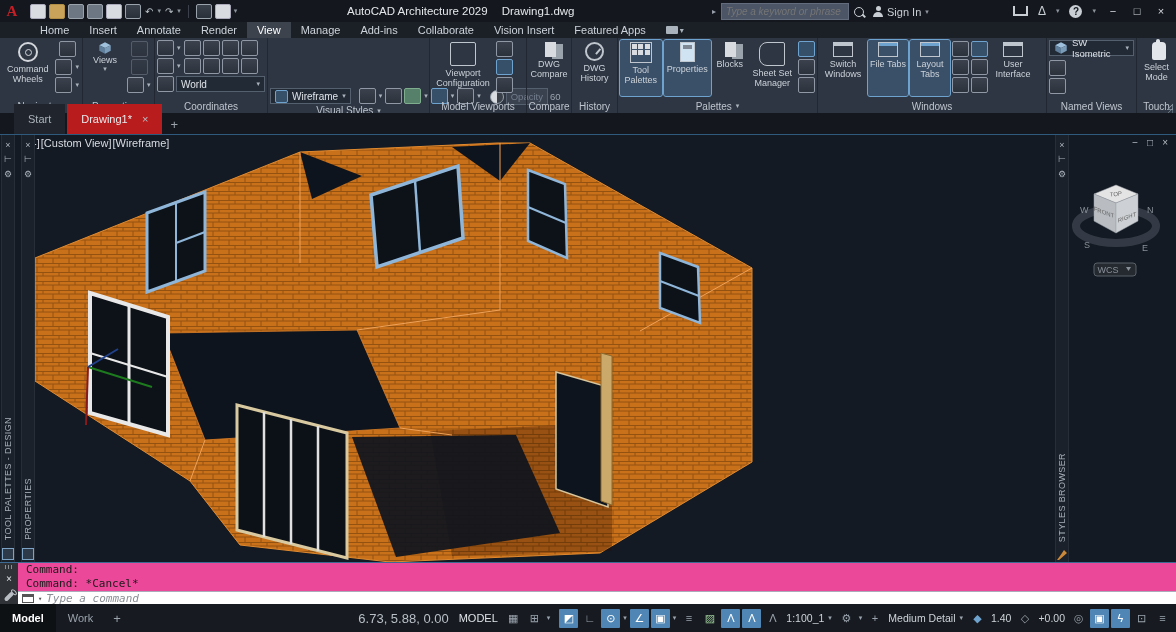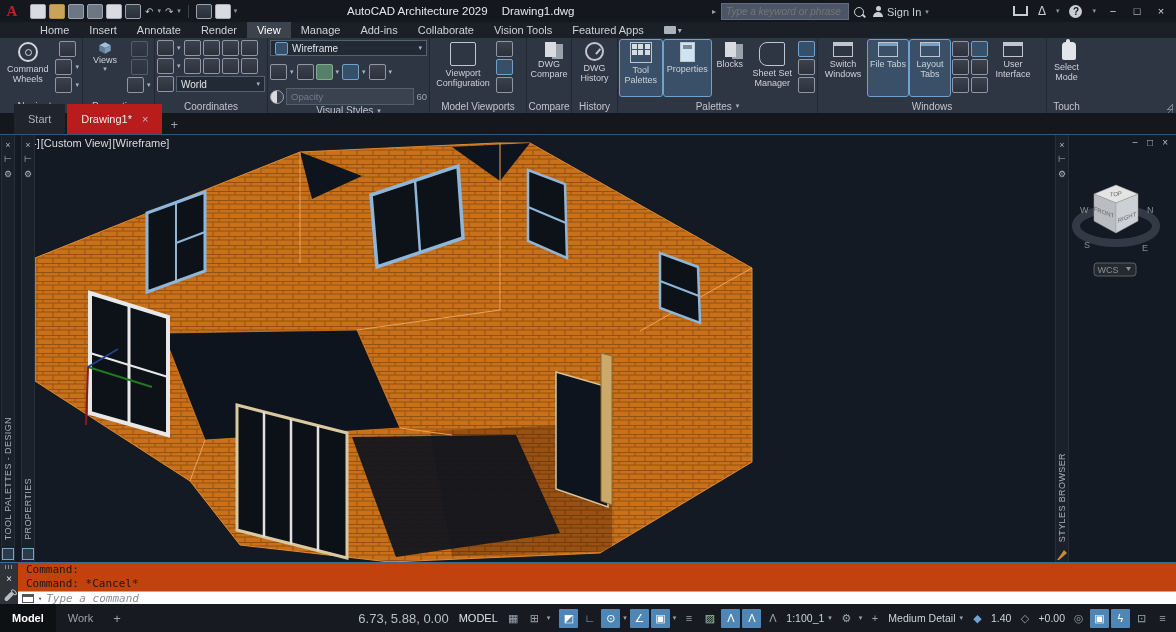--- a/index.html
+++ b/index.html
@@ -177,7 +177,7 @@
     <div class="mtab">Manage</div>
     <div class="mtab">Add-ins</div>
     <div class="mtab">Collaborate</div>
-    <div class="mtab">Vision Tools</div>
+    <div class="mtab">Vision Insert</div>
     <div class="mtab">Featured Apps</div>
     <div class="mribbon-ctl">
       <span class="mribbon-box"></span>

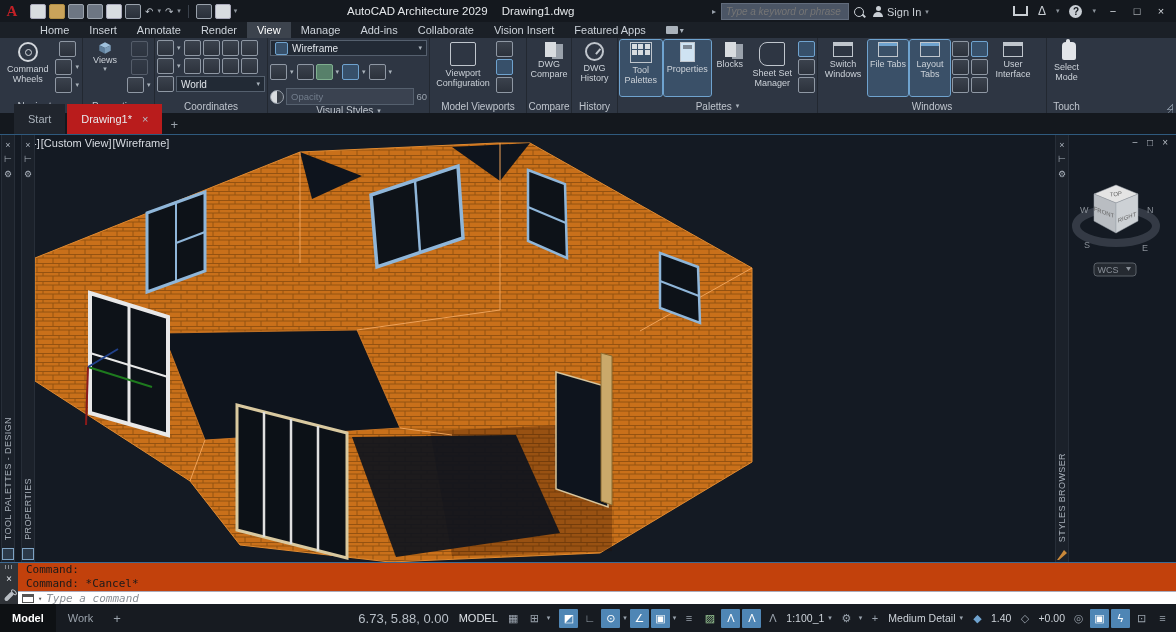--- a/index.html
+++ b/index.html
@@ -419,6 +419,26 @@
         </div>
     </div>
 
+    <div class="panel" style="width:90px;">
+      <div class="pbody" style="flex-direction:column;gap:3px;">
+        <div class="rdrop" style="width:100%;">
+          <svg class="cube" width="11" height="11" viewBox="0 0 22 22">
+            <polygon points="11,2 20,6.5 11,11 2,6.5" fill="#9fc1dd"></polygon>
+            <polygon points="2,6.5 11,11 11,20 2,15.5" fill="#5f7f9c"></polygon>
+            <polygon points="20,6.5 11,11 11,20 20,15.5" fill="#7b9cb9"></polygon>
+          </svg>
+          <span style="font-size:9.5px;">SW Isometric</span>
+          <span class="dd">▾</span>
+        </div>
+        <div class="icol" style="align-items:flex-start;">
+          <span class="mi"></span>
+          <span class="mi"></span>
+        </div>
+      </div>
+      <div class="plabel">
+          <span>Named Views</span>
+        </div>
+    </div>
 
     <div class="panel" style="width:39px;border-right:none;">
       <div class="pbody">

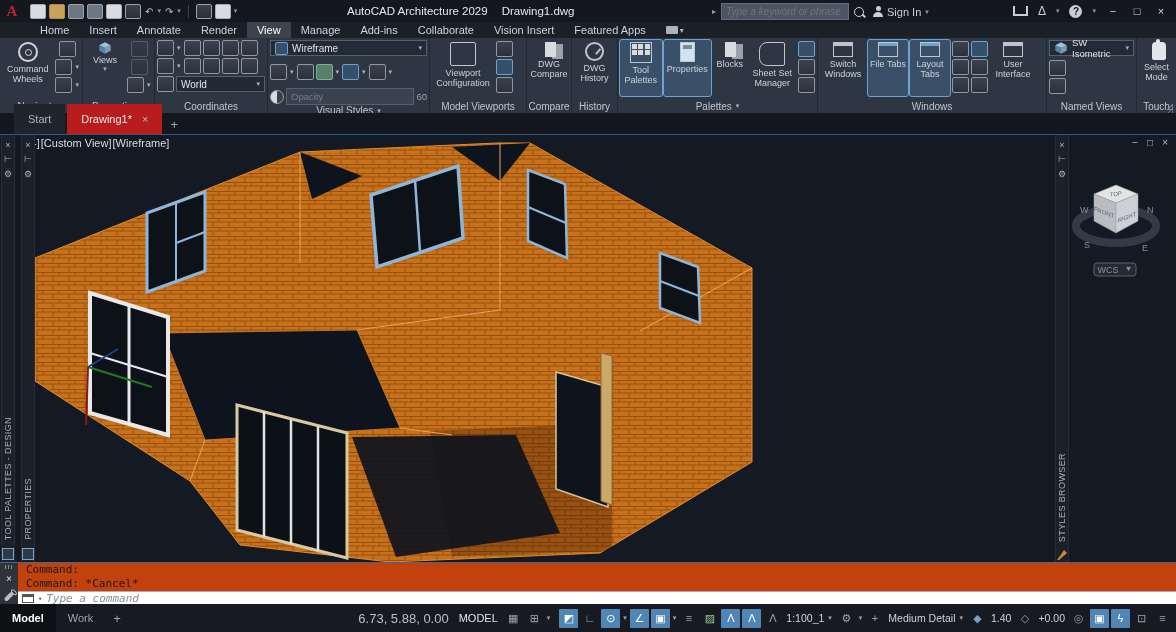--- a/index.html
+++ b/index.html
@@ -274,7 +274,7 @@
     </div>
 
     <div class="panel" style="width:162px;">
-      <div class="pbody" style="flex-direction:column;gap:8px;">
+      <div class="pbody" style="flex-direction:row;gap:8px;margin-top:48px;">
         <div class="rdrop" style="width:100%;">
           <span class="mi b" style="width:11px;height:11px;"></span>
           <span>Wireframe</span>

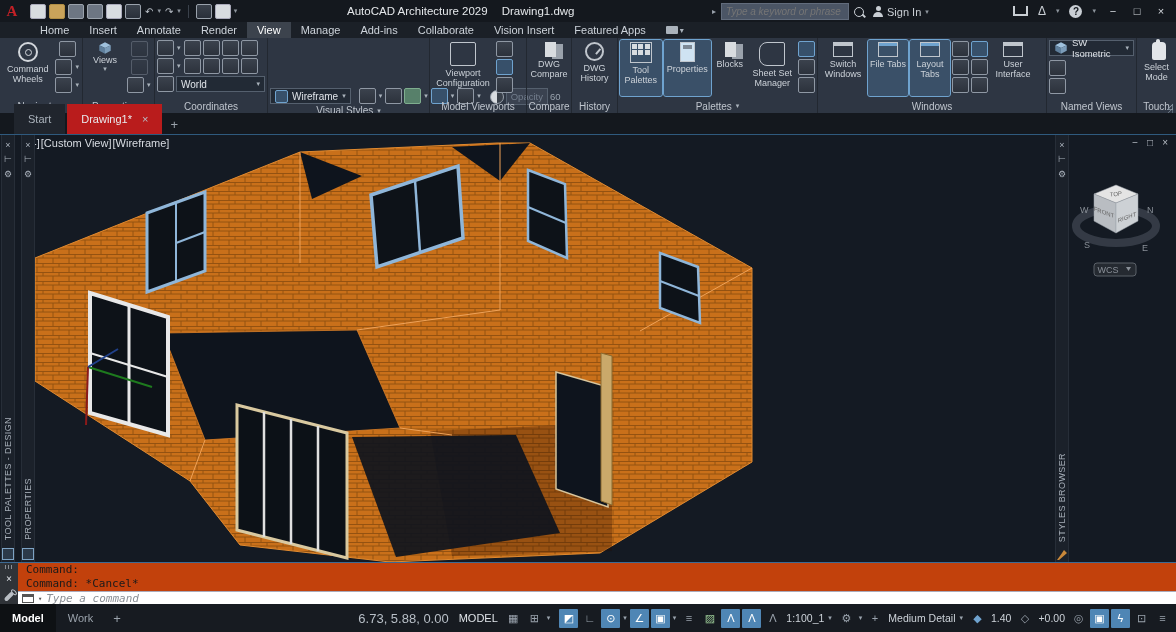--- a/index.html
+++ b/index.html
@@ -98,7 +98,7 @@
   .wrench{width:4px;height:11px;background:#b9bec4;border-radius:2px;transform:rotate(45deg);margin-top:3px;position:relative;}
   .wrench::after{content:"";position:absolute;top:-3px;left:-1.5px;width:7px;height:4px;border-radius:50%;border:1.5px solid #b9bec4;box-sizing:border-box;background:#2f3338;}
   #cmd-main{flex:1;display:flex;flex-direction:column;}
-  #cmd-hist{flex:1;background:#c2410c;color:#1a1a1a;font-size:11px;line-height:14px;padding:0 0 0 8px;}
+  #cmd-hist{flex:1;background:#ec4899;color:#1a1a1a;font-size:11px;line-height:14px;padding:0 0 0 8px;}
   #cmd-input{height:15px;background:#ffffff;border-top:1px solid #aab;display:flex;align-items:center;gap:4px;padding-left:4px;}
   .cmdwin{width:12px;height:9px;border:1px solid #555;box-sizing:border-box;}
   .cmdwin::after{content:"";display:block;height:2px;background:#555;}

